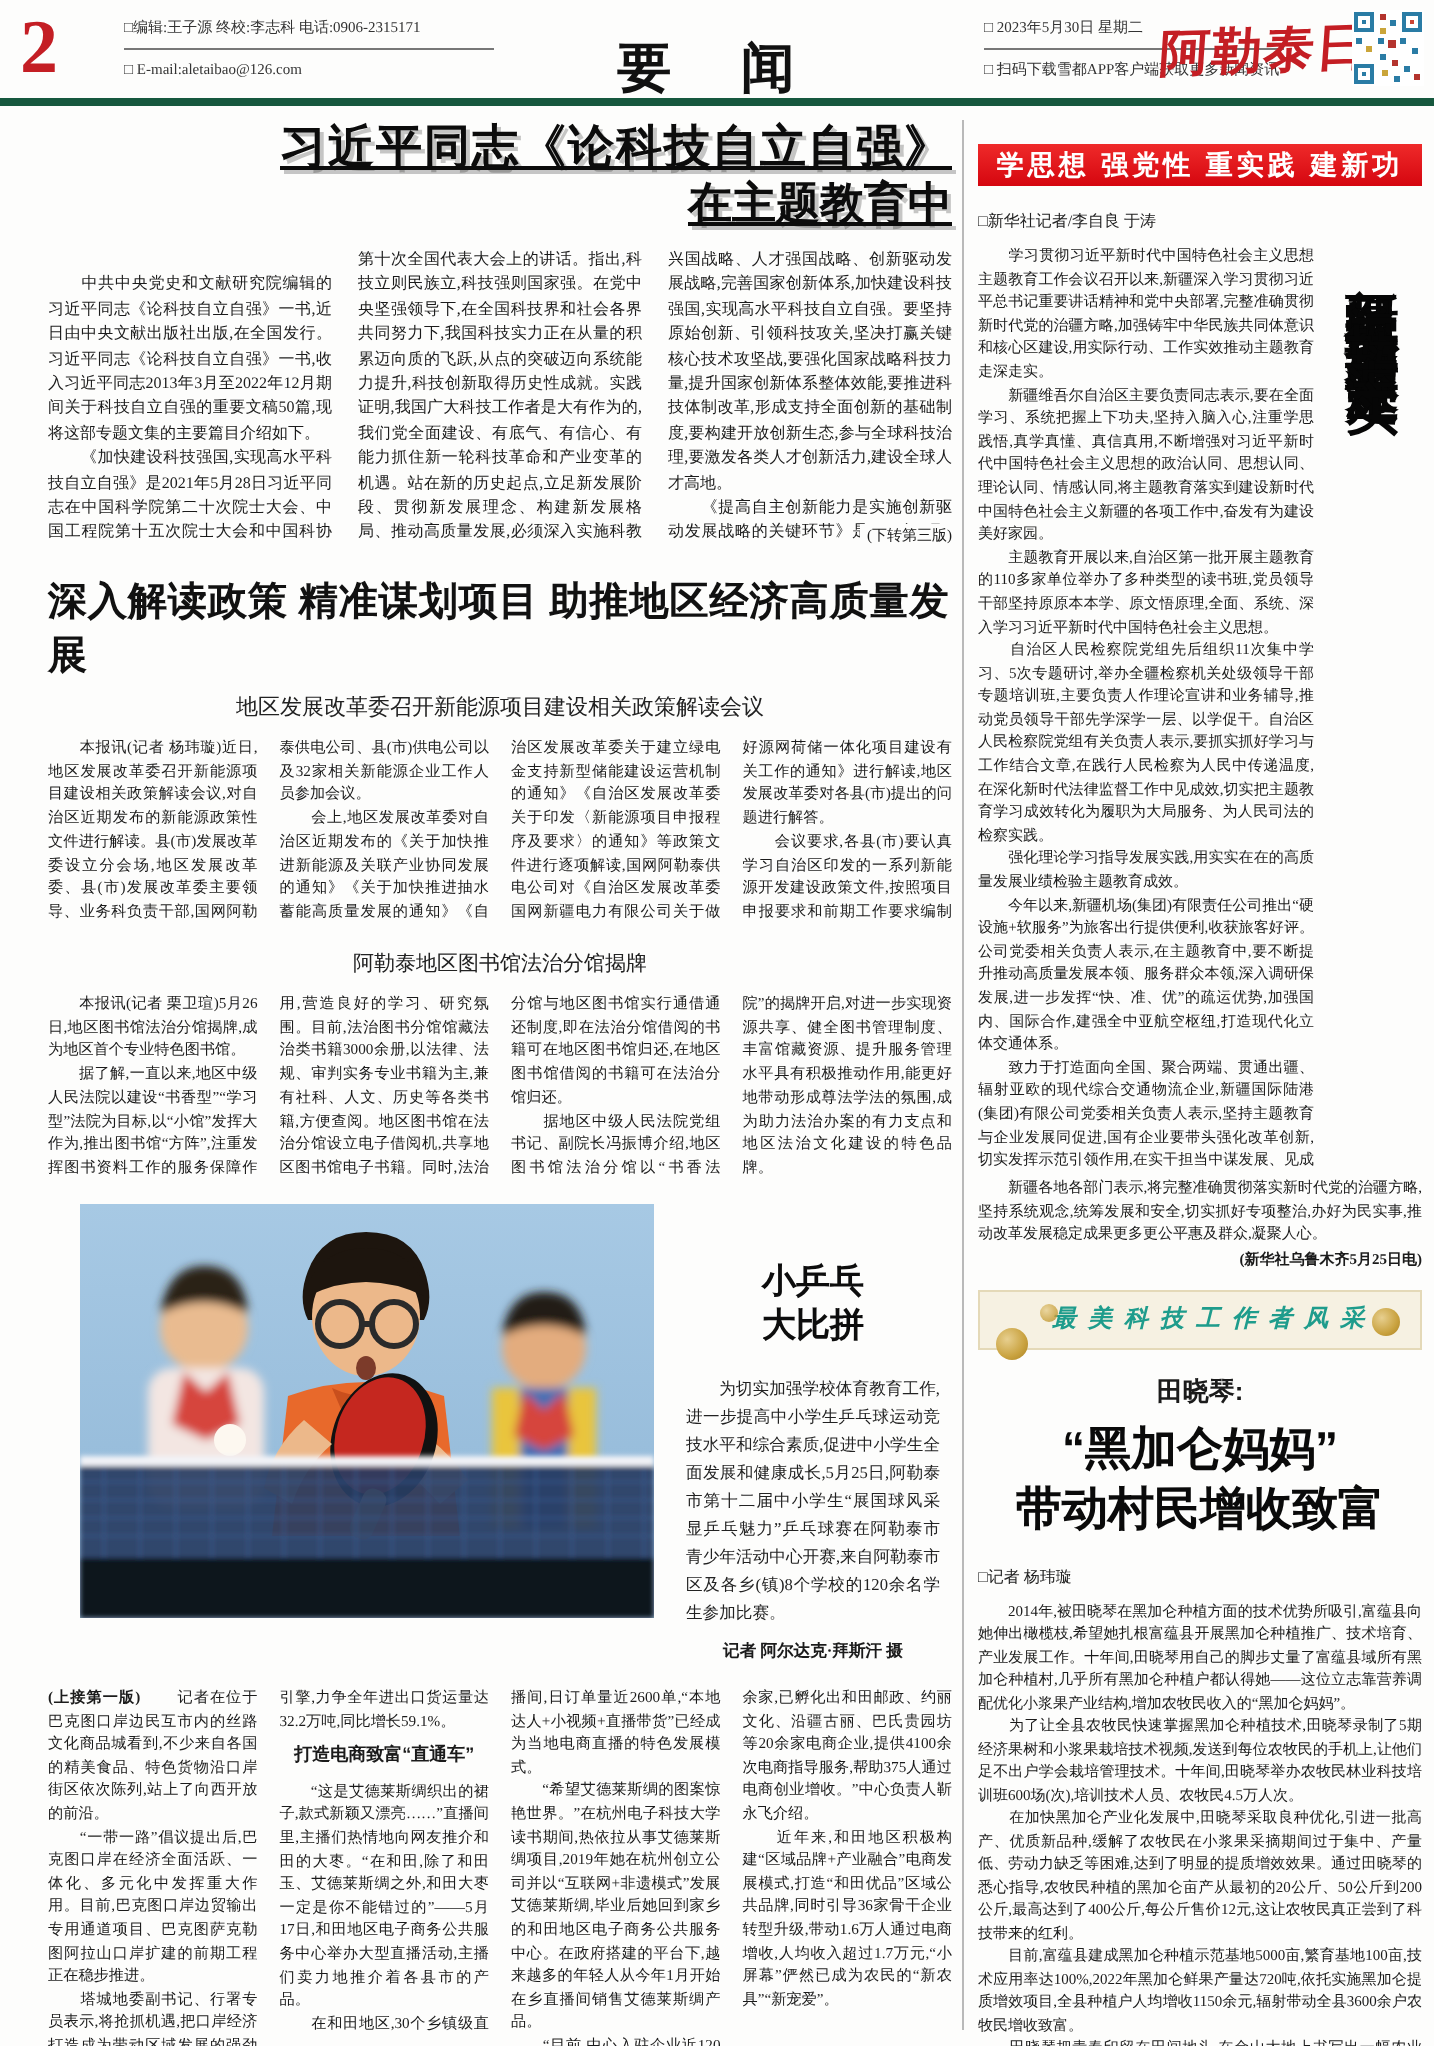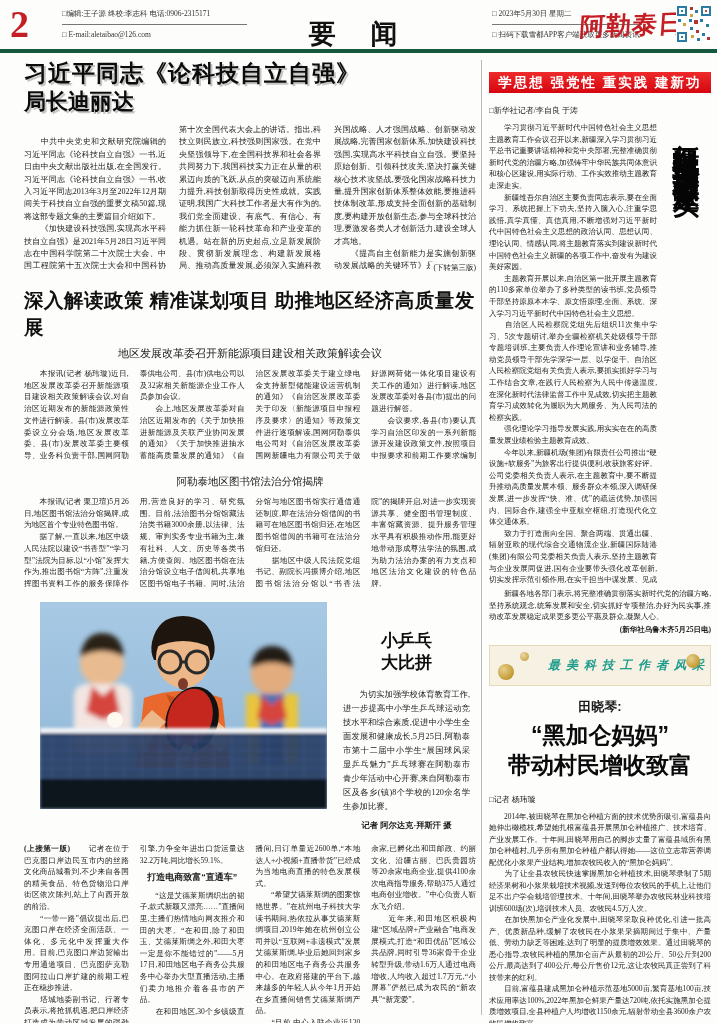--- a/index.html
+++ b/index.html
@@ -38,8 +38,8 @@
   .right-area { position:absolute; left:489px; top:62px; width:222px; }
 
   
-  .a1-title { text-align:left; font-family:"Liberation Sans","DejaVu Sans",sans-serif;
-    font-weight:900; color:#0c0c0c; text-shadow:2px 2px 0 rgba(0,0,0,.22); }
+  .a1-title { text-align:right; font-family:"Liberation Sans","DejaVu Sans",sans-serif;
+    font-weight:900; color:#0c0c0c; text-shadow:2px 2px 0 rgba(0,0,0,.22);text-decoration:underline; }
   .a1-title .l1 { font-size:23px; line-height:30px; letter-spacing:1px; }
   .a1-title .l2 { font-size:22px; line-height:28px; }
   .a1-body { position:relative; margin-top:8px; height:150px; overflow:hidden;

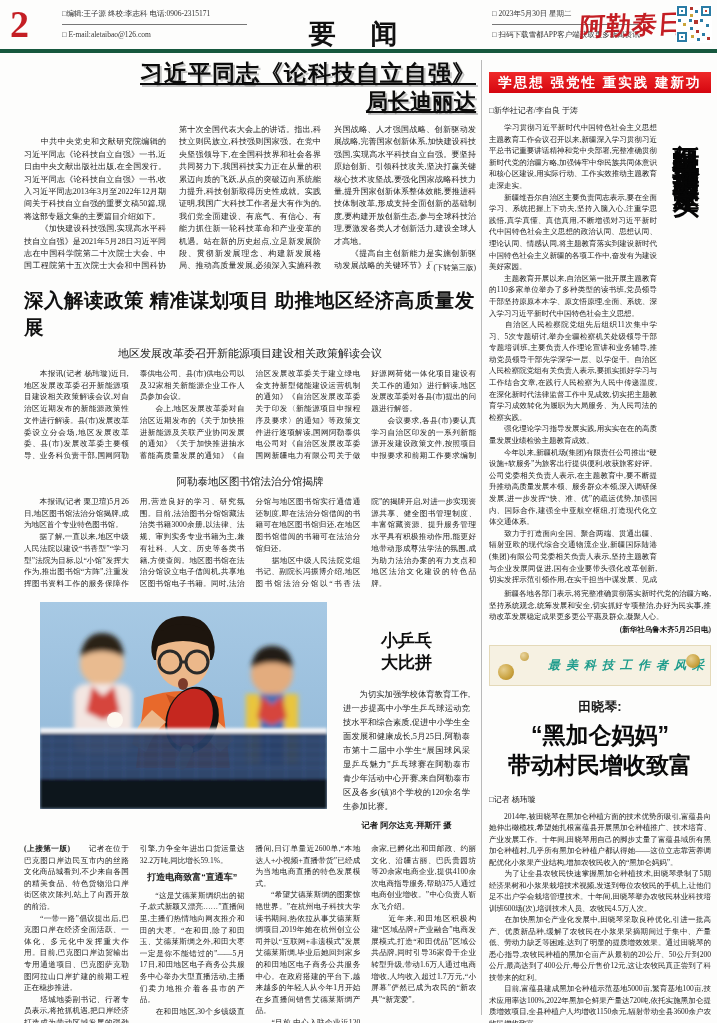--- a/index.html
+++ b/index.html
@@ -168,7 +168,7 @@
 
     <div class="a1-title">
       <div class="l1">习近平同志《论科技自立自强》</div>
-      <div class="l2">局长迪丽达</div>
+      <div class="l2">在主题教育中</div>
     </div>
     <div class="a1-body">
       <span>　　中共中央党史和文献研究院编辑的习近平同志《论科技自立自强》一书,近日由中央文献出版社出版,在全国发行。习近平同志《论科技自立自强》一书,收入习近平同志2013年3月至2022年12月期间关于科技自立自强的重要文稿50篇,现将这部专题文集的主要篇目介绍如下。

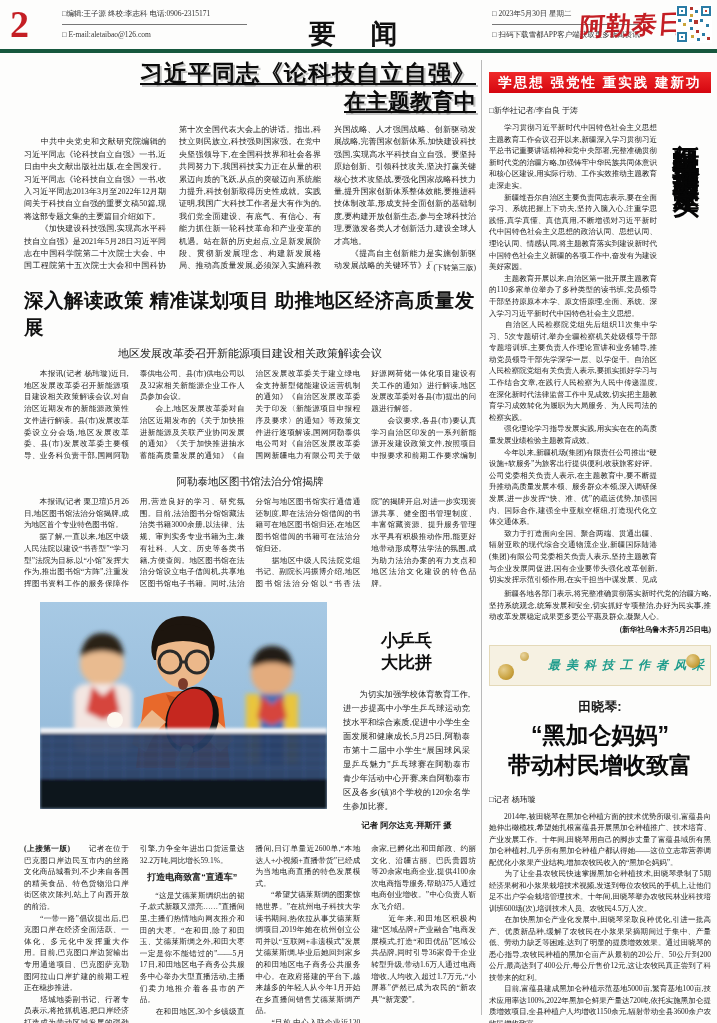--- a/index.html
+++ b/index.html
@@ -92,9 +92,9 @@
   .r-tail { margin-top:4px; font-size:7.5px; line-height:11.6px; text-align:justify; }
   .r-dateline { text-align:right; font-size:7.5px; font-weight:700; margin-top:2px; }
 
-  .feature-banner { margin-top:10px; height:41px; background:#f6f1e2;
+  .feature-banner { margin-top:10px; height:30px; background:#f6f1e2;
     border-top:1px solid #d9c econ; border:1px solid #e4d9b8; position:relative;
-    display:flex; align-items:center; justify-content:flex-end; }
+    display:flex; align-items:center; justify-content:flex-start;padding-left:36px; }
   .feature-banner .txt { color:#1e9c8c; font-size:12px; letter-spacing:6px; font-style:italic;
     font-weight:700; }
   .orn { position:absolute; border-radius:50%; background:radial-gradient(circle at 35% 35%,#e7cf8f,#c9a23f 60%,#a87f22); }

